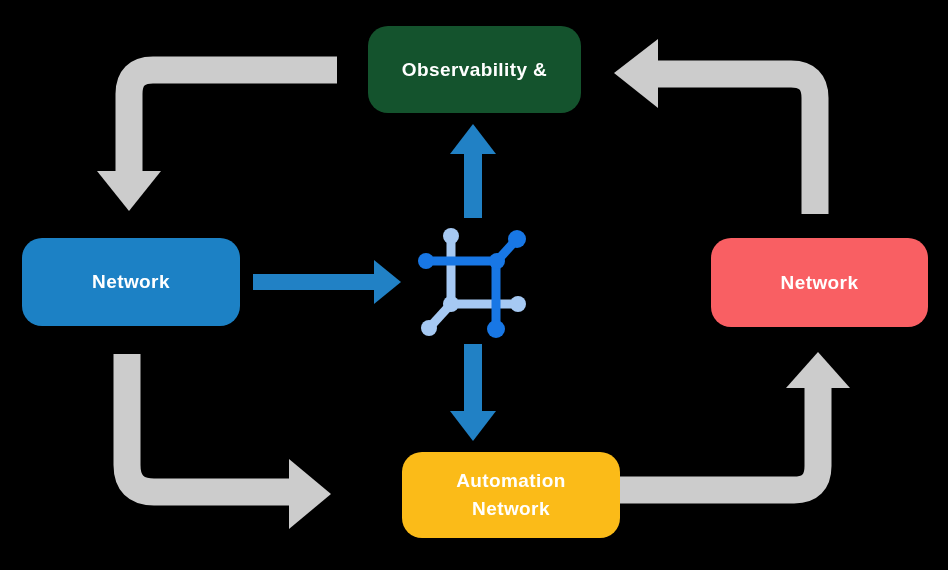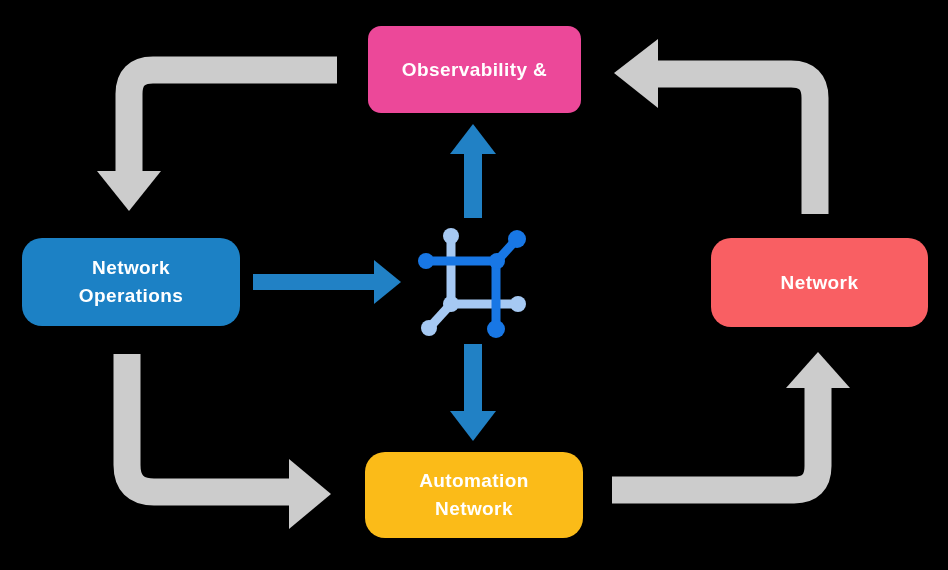--- a/index.html
+++ b/index.html
@@ -100,7 +100,7 @@
     </g>
   </svg>
 
-  <div class="node" id="node-observability" style="background-color: #ec4899; border-radius: 13px;">
+  <div class="node" id="node-observability" style="background-color: #14532d;">
     <span>Observability &amp;</span>
   </div>
 

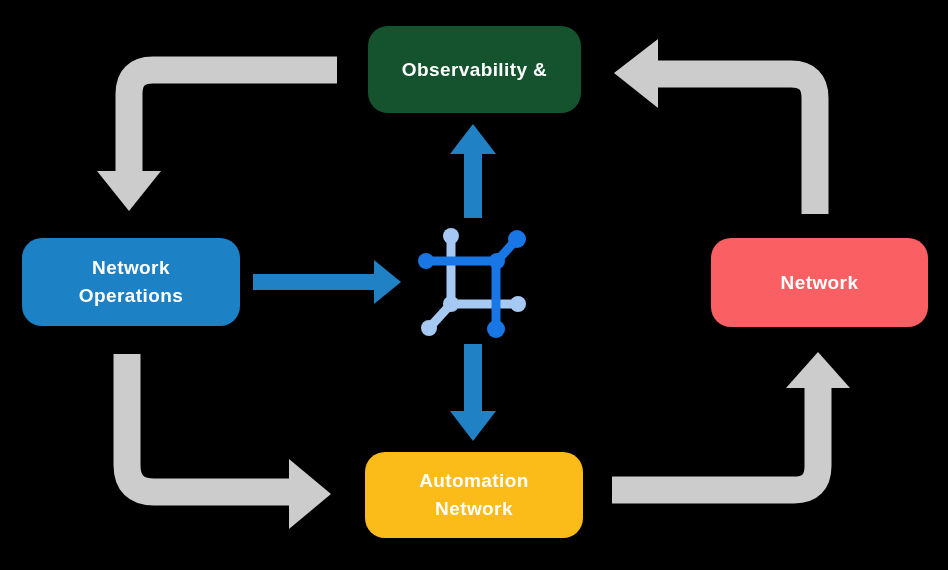--- a/index.html
+++ b/index.html
@@ -106,7 +106,6 @@
 
   <div class="node" id="node-operations" style="background-color: rgb(28, 129, 197);">
     <span>Network</span>
-    <span>Operations</span>
   </div>
 
   <div class="node" id="node-infrastructure" style="background-color: rgb(249, 95, 99);">

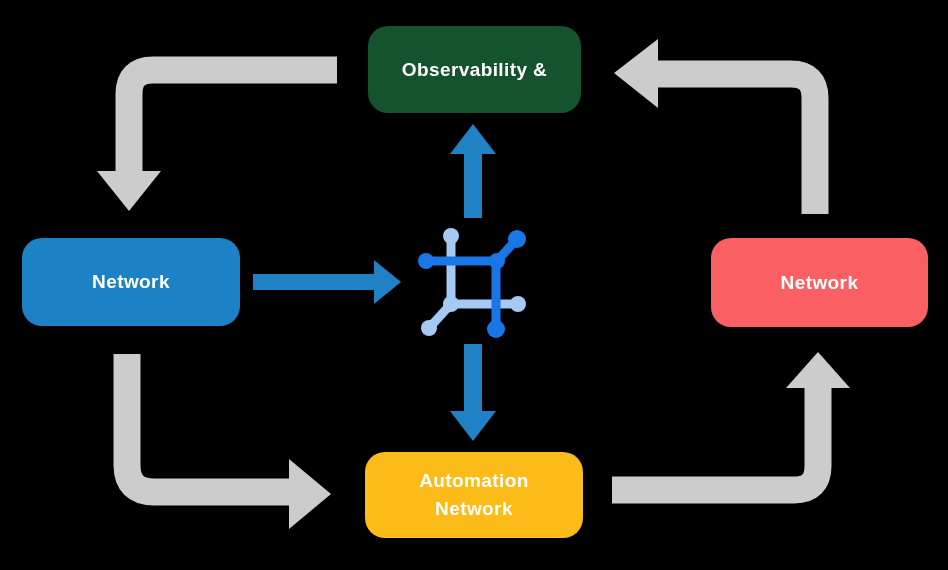--- a/index.html
+++ b/index.html
@@ -112,7 +112,7 @@
     <span>Network</span>
   </div>
 
-  <div class="node" id="node-automation" style="background-color: rgb(251, 187, 24);">
+  <div class="node" id="node-automation" style="background-color: rgb(251, 187, 24); margin-left: 37px;">
     <span>Automation</span>
     <span>Network</span>
   </div>

